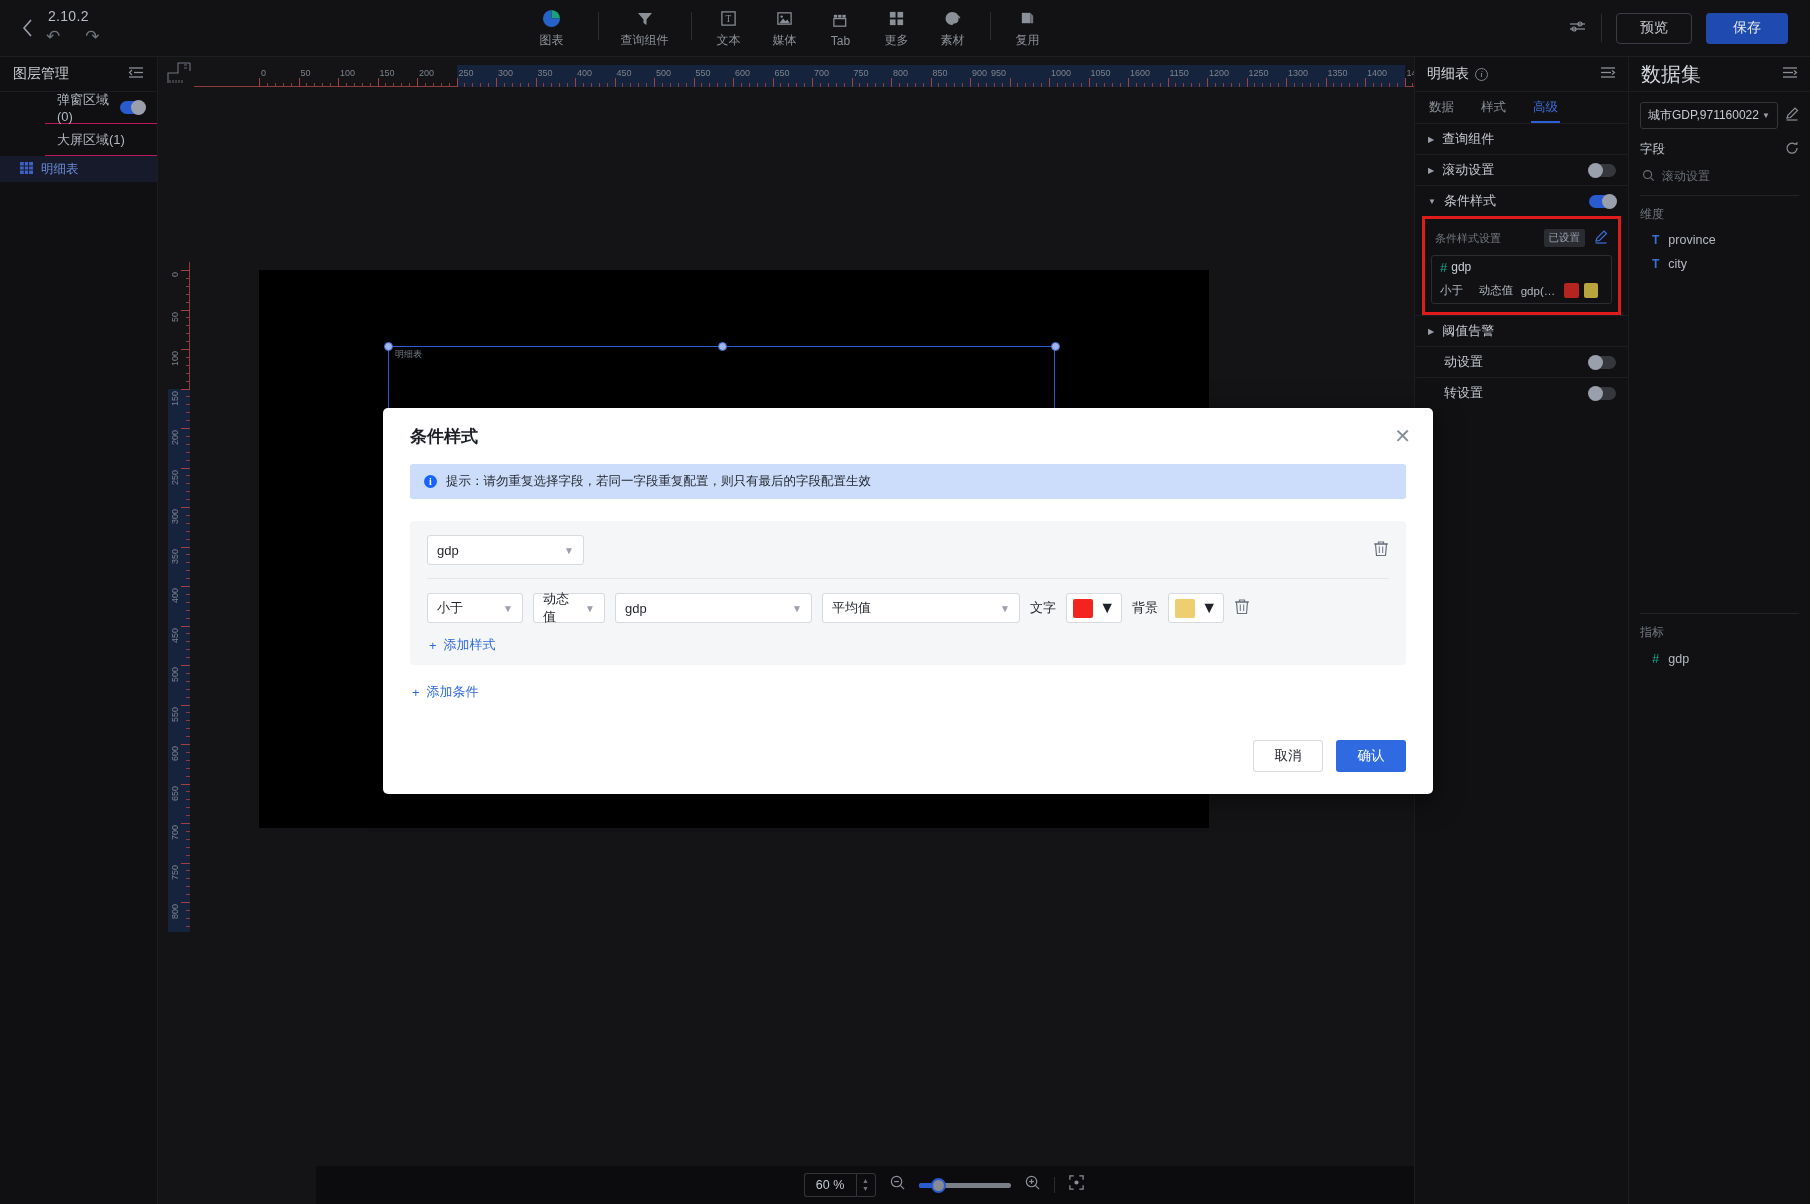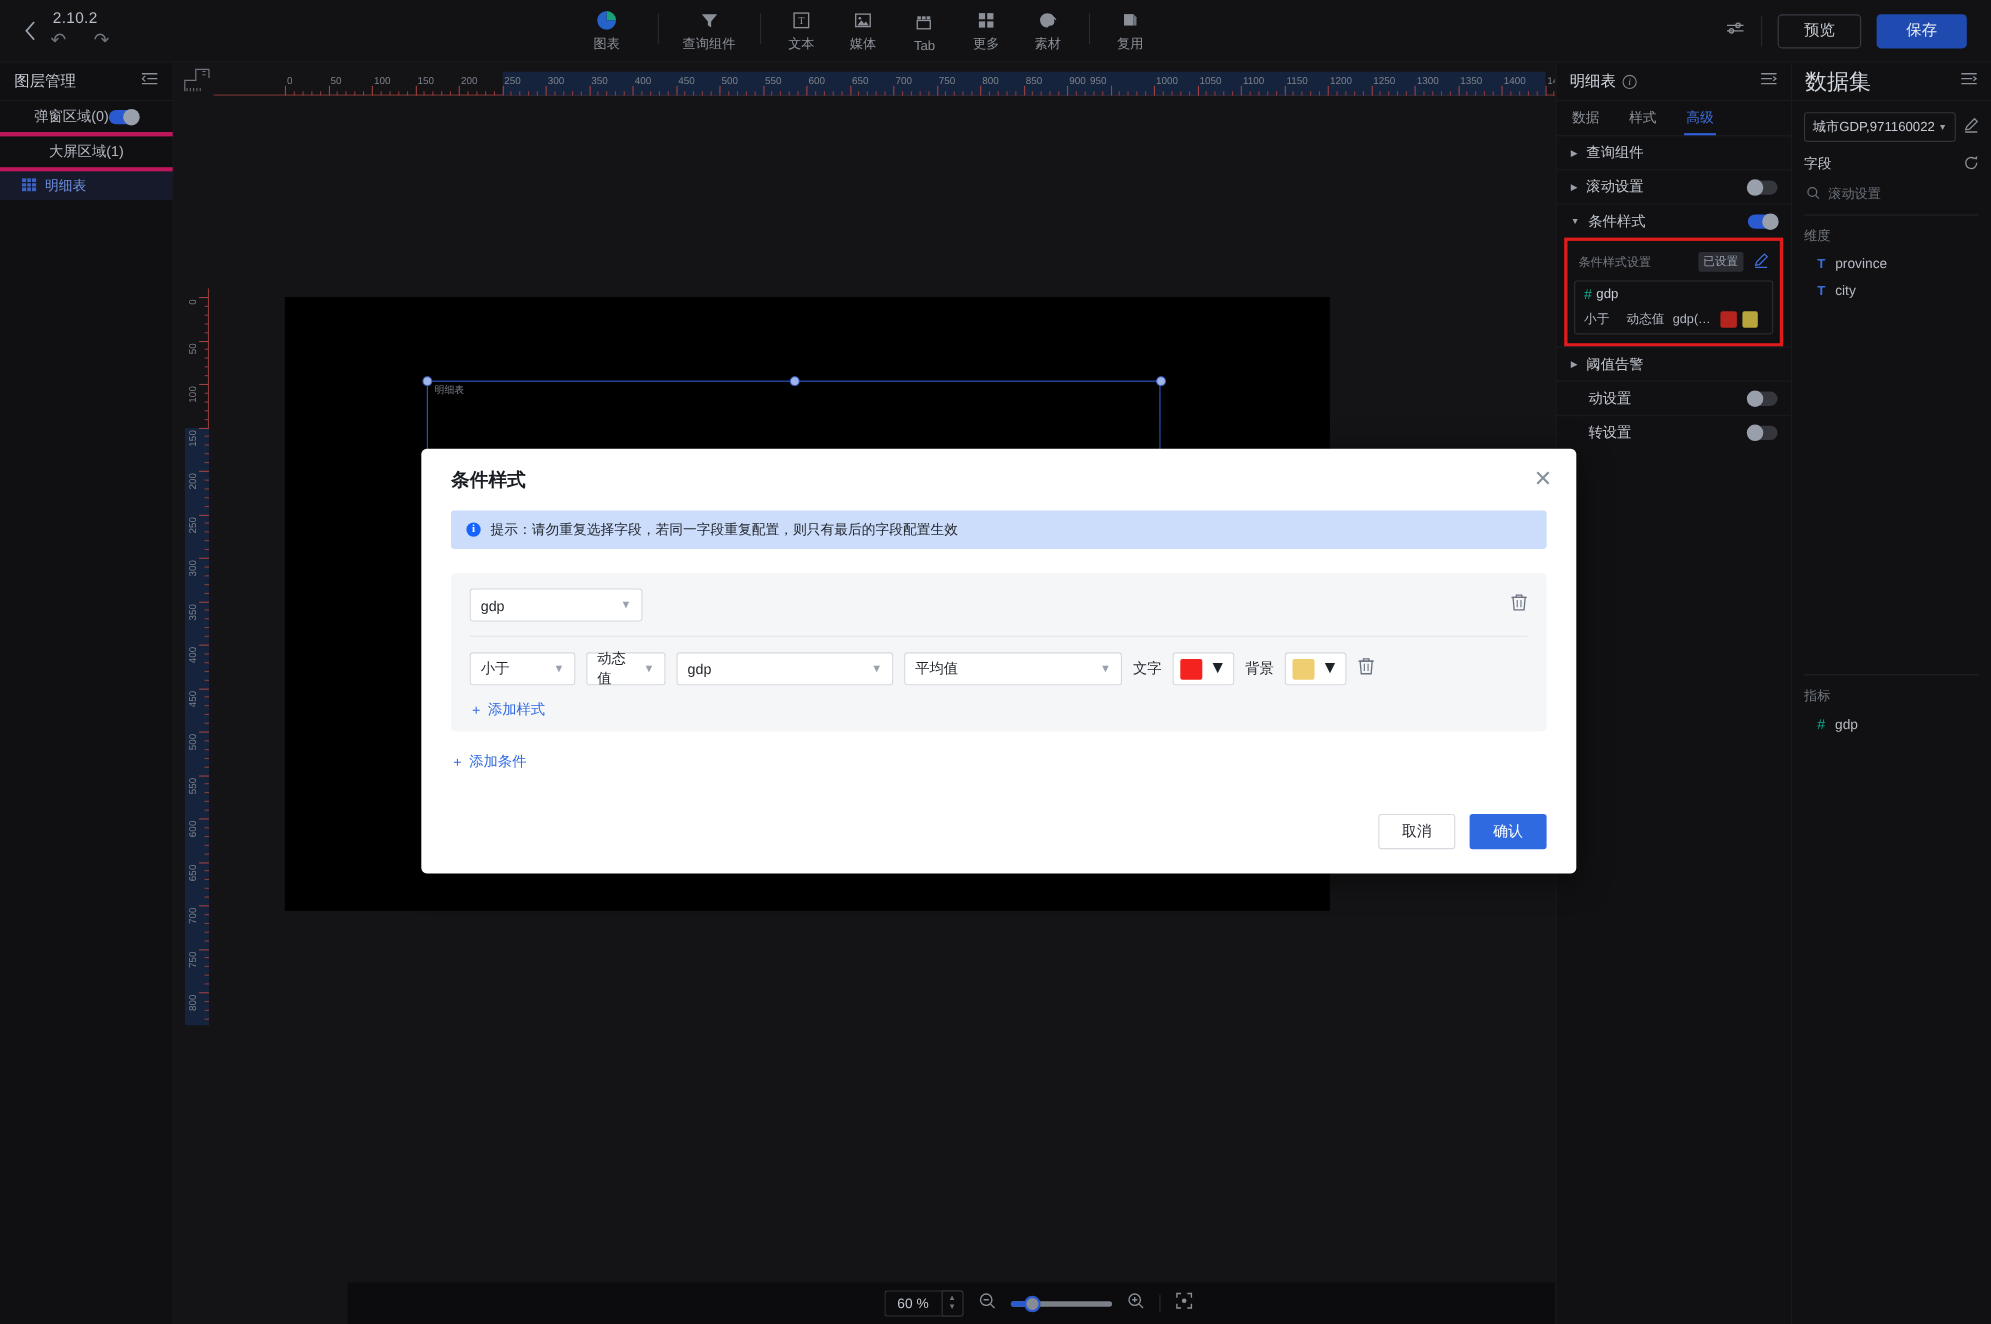--- a/index.html
+++ b/index.html
@@ -607,7 +607,7 @@
         <div class="tickminor" style="left: 918.2px;"></div>
         <div class="tickminor" style="left: 926.1px;"></div>
         <div class="tickmajor" style="left: 934px;"></div>
-        <div class="rlabel" style="left: 936px;">1100</div>
+        <div class="rlabel" style="left: 936px;">1600</div>
         <div class="tickminor" style="left: 941.9px;"></div>
         <div class="tickminor" style="left: 949.8px;"></div>
         <div class="tickminor" style="left: 957.7px;"></div>

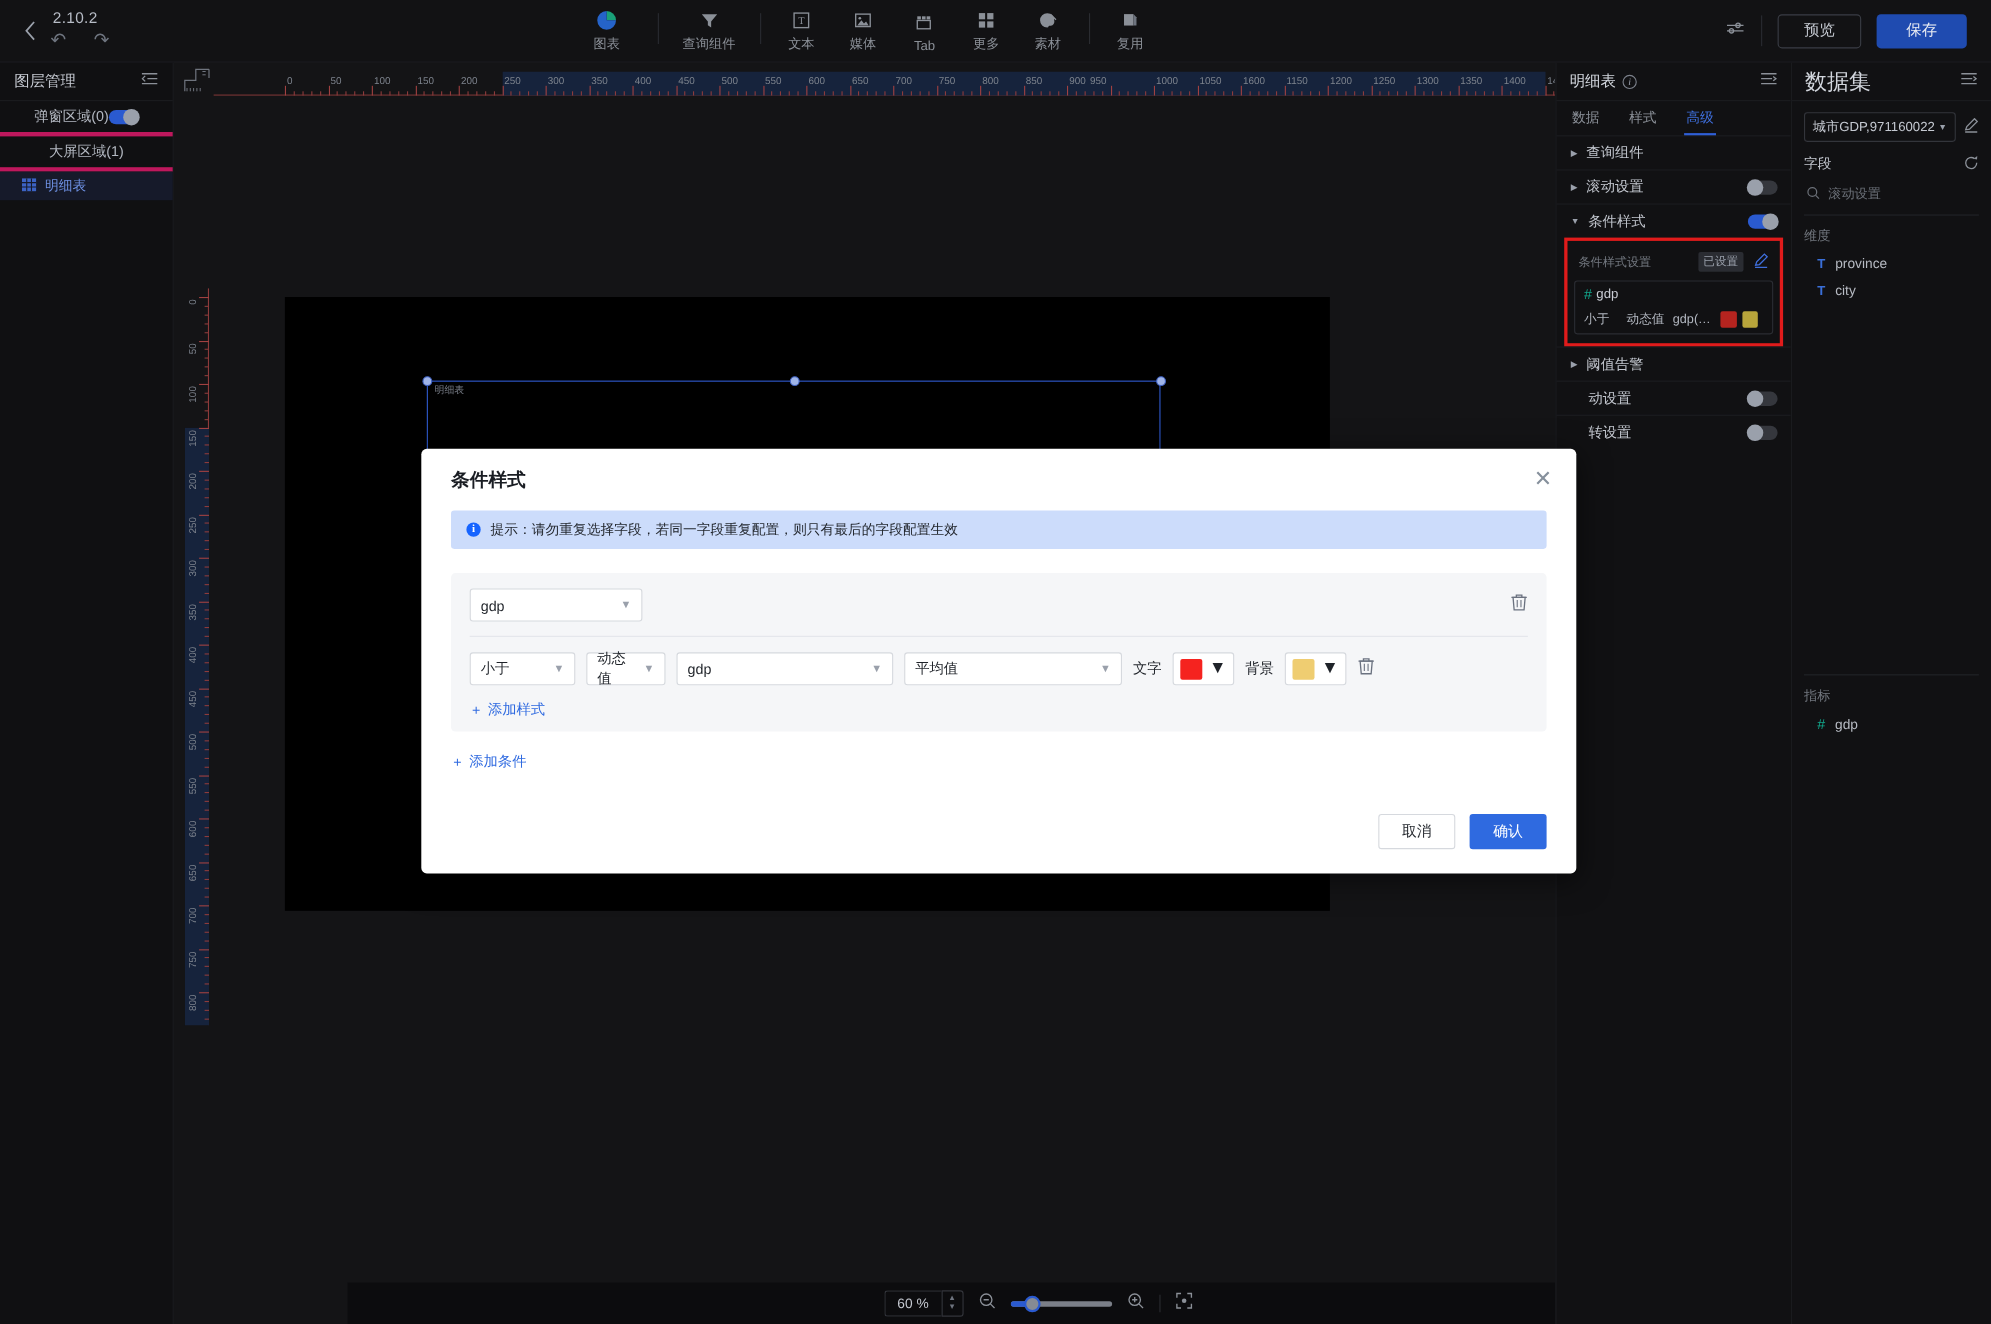--- a/index.html
+++ b/index.html
@@ -68,8 +68,8 @@
   .sb-title { font-size: 14px; color: #c7cbd3; }
   .sb-collapse { color: #8b9098; cursor: pointer; }
   .sb-row {
-    height: 32px; display: flex; align-items: center; justify-content: center;
-    padding: 0 12px; border-bottom: 4px solid #be185d; font-size: 13px; color: #b3b8c1;
+    height: 32px; display: flex; align-items: center; justify-content: space-between;
+    padding: 0 12px; border-bottom: 1px solid #be185d; font-size: 13px; color: #b3b8c1; margin-left: 45px;
   }
   .toggle {
     width: 27px; height: 13px; border-radius: 7px; position: relative; cursor: pointer;

